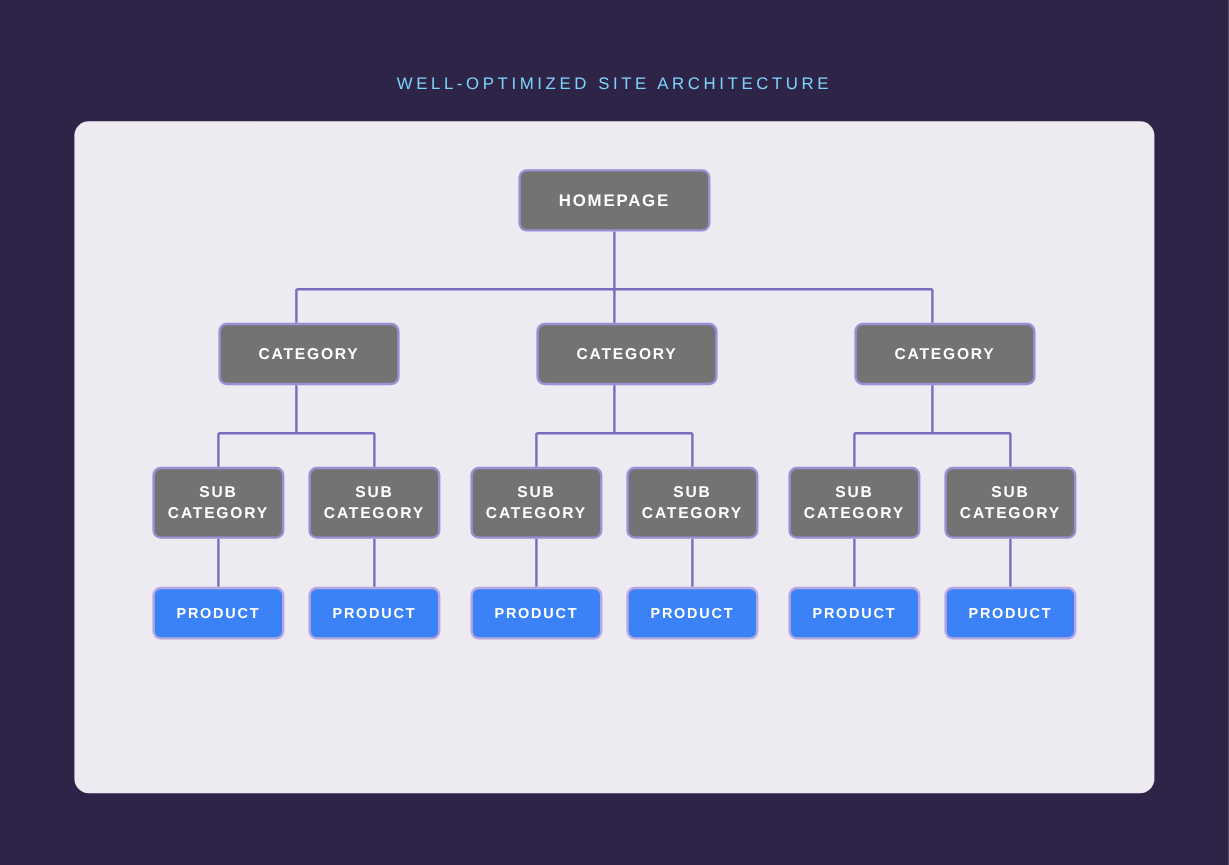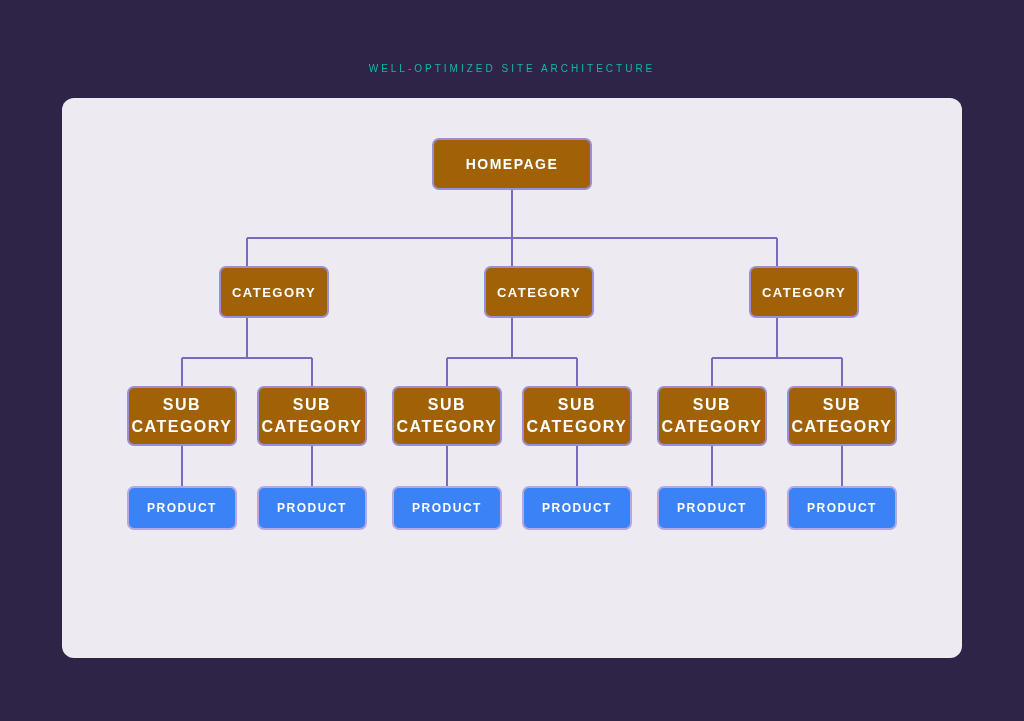--- a/index.html
+++ b/index.html
@@ -16,8 +16,8 @@
     }
 
     .page-title {
-      color: #14b8a6;
-      font-size: 10px;
+      color: #7dd3fc;
+      font-size: 14px;
       letter-spacing: 3px;
       font-weight: 400;
       margin-bottom: 24px;

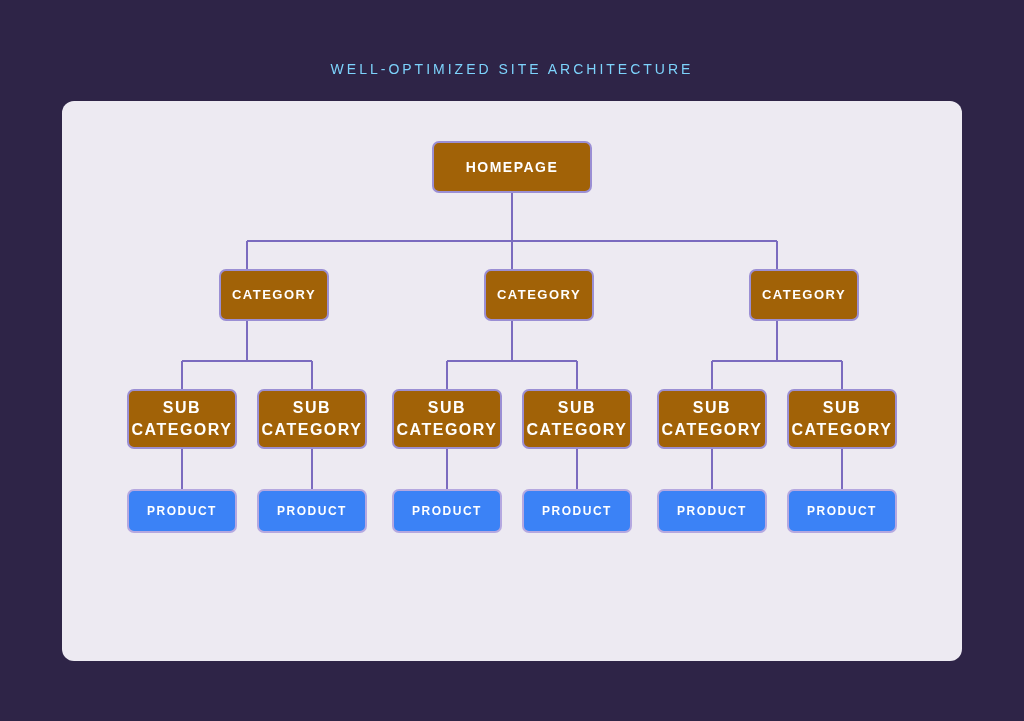--- a/index.html
+++ b/index.html
@@ -59,7 +59,7 @@
       display: flex;
       align-items: center;
       justify-content: center;
-      background-color: #a16207;
+      background-color: #737373;
       border: 2.5px solid #9b8fd4;
       border-radius: 7px;
       color: white;

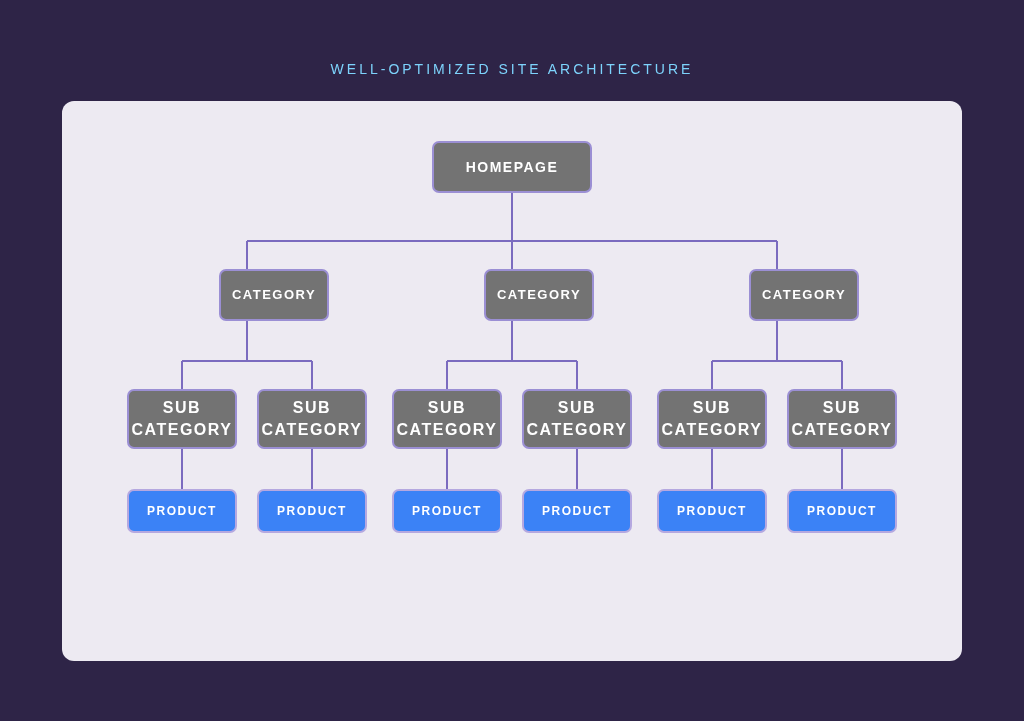--- a/index.html
+++ b/index.html
@@ -76,10 +76,9 @@
     }
 
     .abs-node.category {
-      width: 110px;
+      width: 151px;
       height: 52px;
       font-size: 13px;
-      margin-left: 37px;
     }
 
     .abs-node.subcategory {

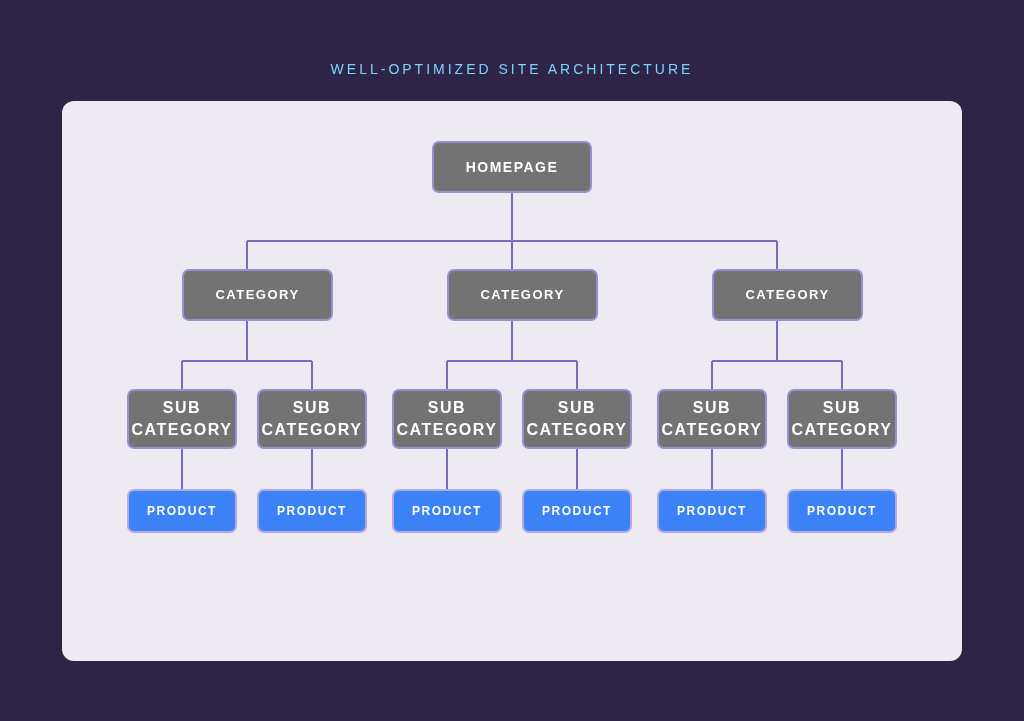--- a/index.html
+++ b/index.html
@@ -84,7 +84,7 @@
     .abs-node.subcategory {
       width: 110px;
       height: 60px;
-      font-size: 16px;
+      font-size: 13px;
       line-height: 1.35;
     }
 

